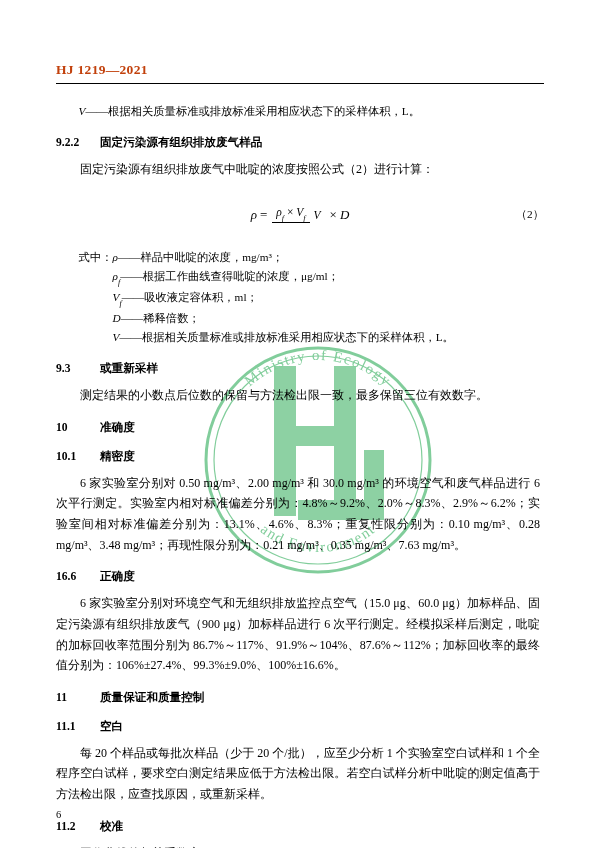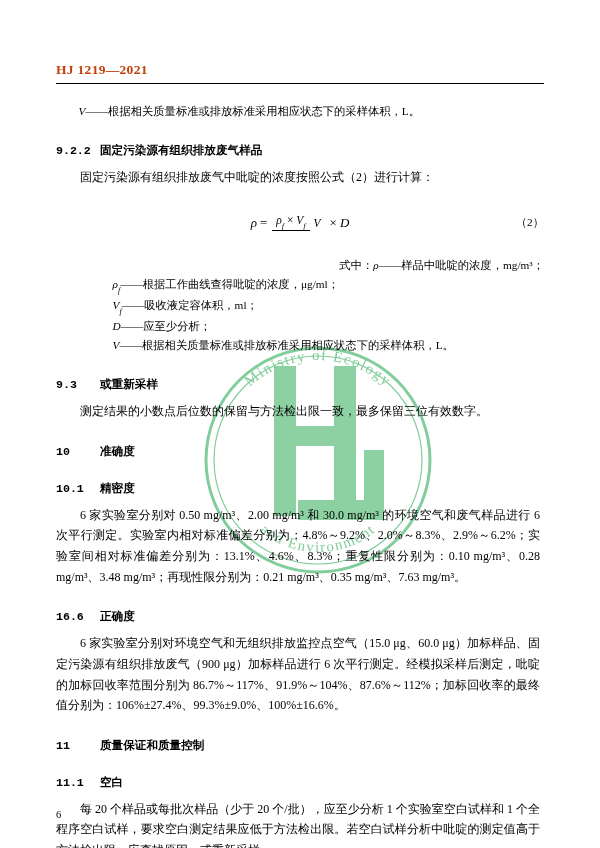--- a/index.html
+++ b/index.html
@@ -62,11 +62,11 @@
     text-indent: 2em;
   }
   .sec-head {
-    font-family: Liberation Mono, monospace;
+    font-family: Liberation Serif, serif;
     font-weight: bold;
     font-size: 11.6px;
     color: #000;
-    margin: 22px 0 9px 0;
+    margin: 14px 0 9px 0;
   }
   .sec-head .num { display: inline-block; min-width: 44px; }
 

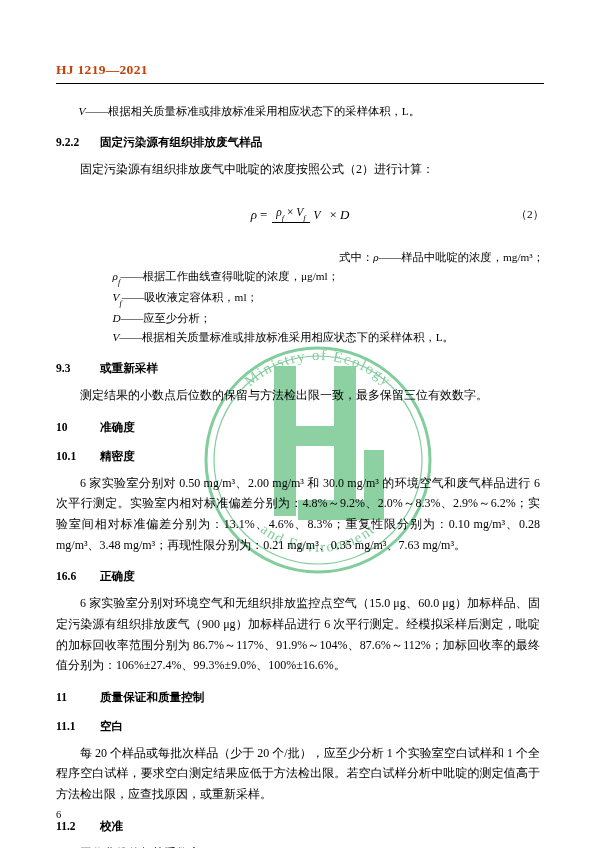--- a/index.html
+++ b/index.html
@@ -198,7 +198,7 @@
       <span class="eq-no">（2）</span>
     </div>
 
-    <p class="defline" style="padding-left:2em;text-align:right;">
+    <p class="defline" style="padding-left:2em;">
       <span>式中：</span><span class="it">ρ</span><span>——样品中吡啶的浓度，mg/m³；</span>
     </p>
     <p class="defline" style="padding-left:5em;">

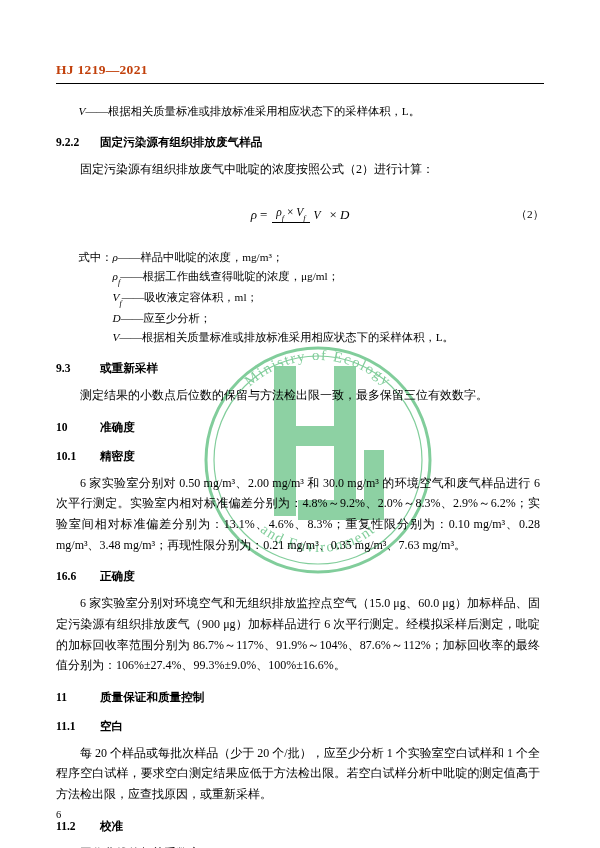--- a/index.html
+++ b/index.html
@@ -208,7 +208,7 @@
       <span class="it">V</span><span class="sub it">f</span><span>——吸收液定容体积，ml；</span>
     </p>
     <p class="defline" style="padding-left:5em;">
-      <span class="it">D</span><span>——应至少分析；</span>
+      <span class="it">D</span><span>——稀释倍数；</span>
     </p>
     <p class="defline" style="padding-left:5em;">
       <span class="it">V</span><span>——根据相关质量标准或排放标准采用相应状态下的采样体积，L。</span>

